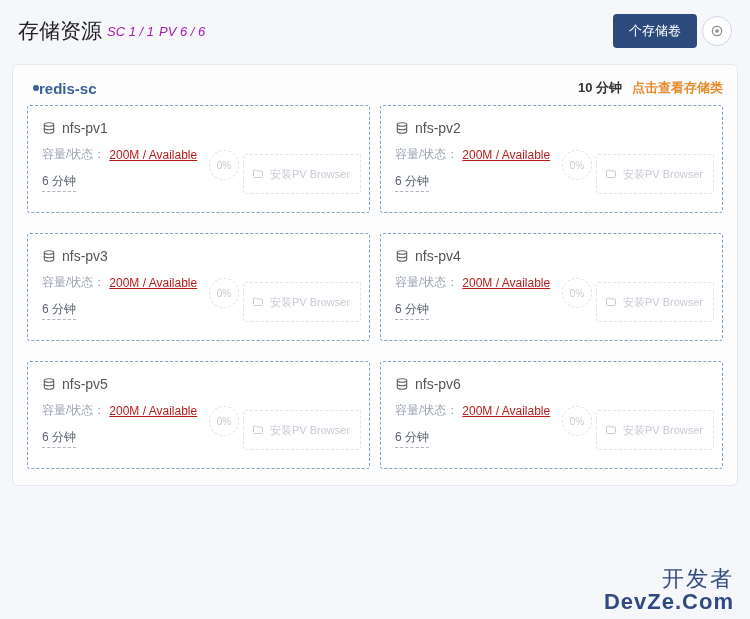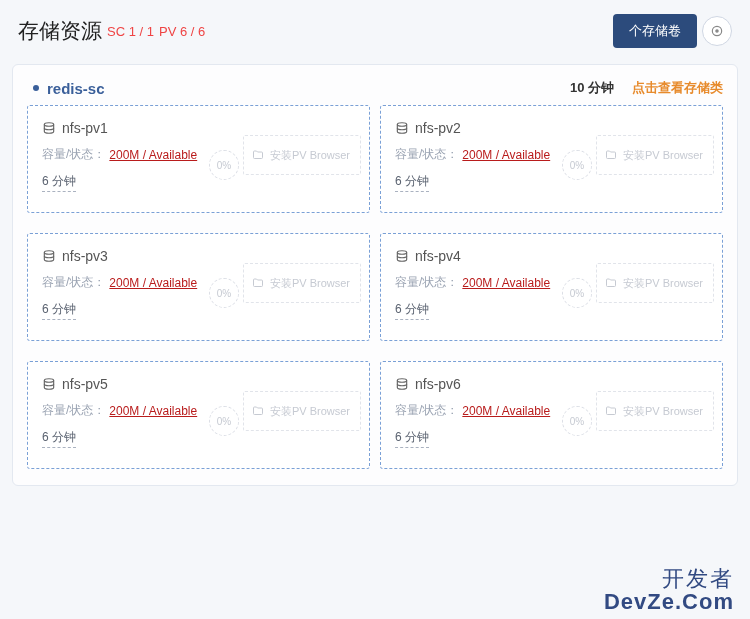--- a/index.html
+++ b/index.html
@@ -25,7 +25,8 @@
   }
   .header .stat {
     font-size: 13px;
-    color: #ef4444;
+    color: #a21caf;
+    font-style: italic;
   }
   .header .spacer { flex: 1; }
   .create-btn {

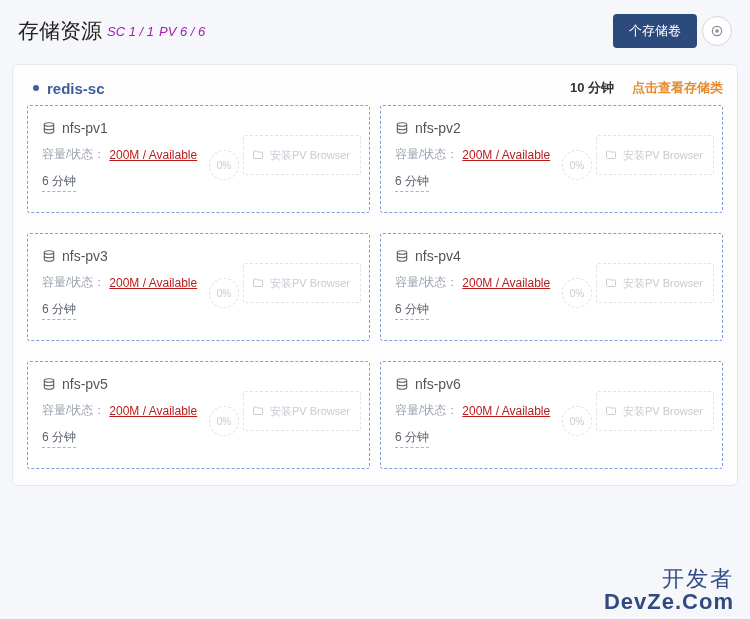--- a/index.html
+++ b/index.html
@@ -59,7 +59,6 @@
   .panel-header {
     display: flex;
     align-items: center;
-    gap: 8px;
     padding: 4px 0 8px;
   }
   .panel-header .bullet {

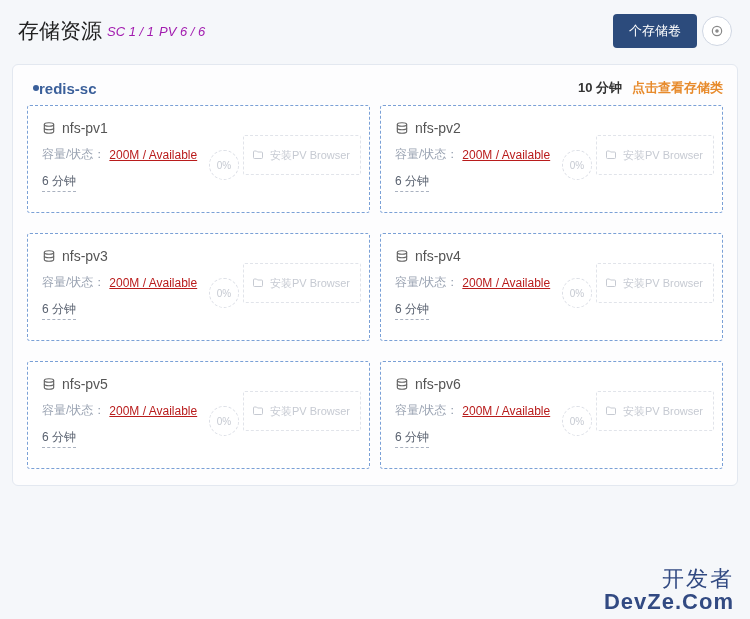--- a/index.html
+++ b/index.html
@@ -142,7 +142,7 @@
   }
   .pv-install {
     position: absolute;
-    right: 8px; top: 29px;
+    right: 8px; top: 48px;
     height: 40px;
     border: 1.5px dashed #e1e4ea;
     border-radius: 2px;

